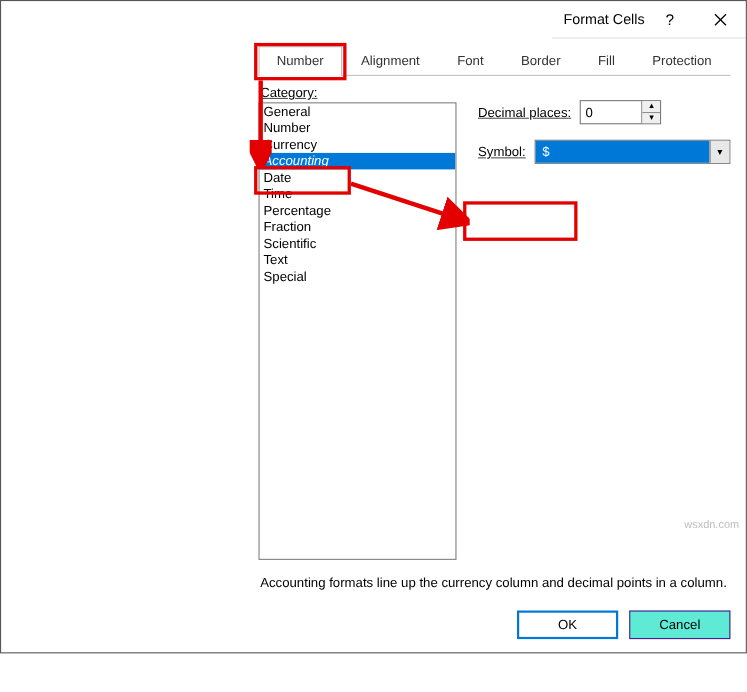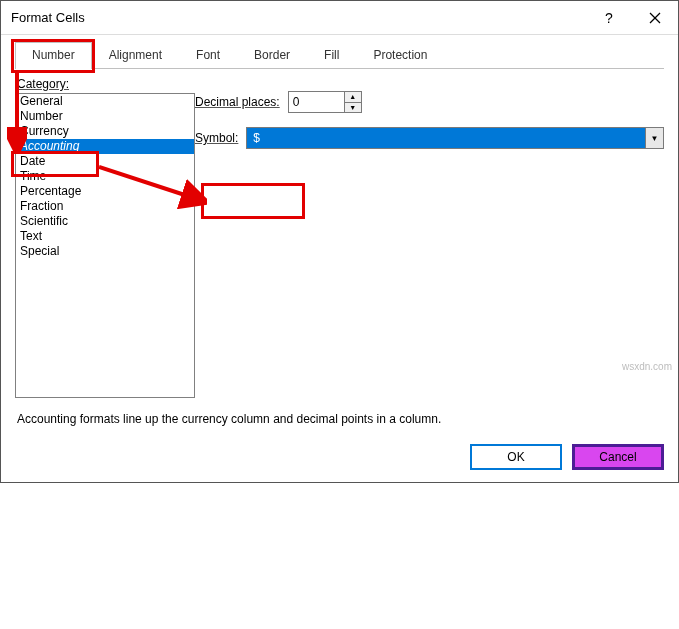--- a/index.html
+++ b/index.html
@@ -14,11 +14,12 @@
   }
   .window {
     width: 679px;
-    height: 483px;
+    height: 594px;
     border: 1px solid #555;
     background: #fff;
     display: flex;
     flex-direction: column;
+    align-items: flex-end;
   }
   .titlebar {
     height: 34px;

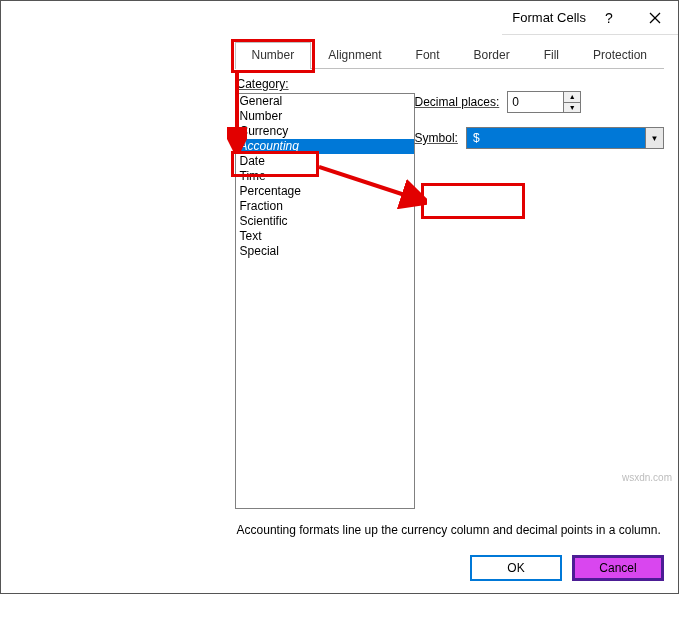--- a/index.html
+++ b/index.html
@@ -75,6 +75,7 @@
   }
   .row1 {
     display: flex;
+    gap: 20px;
     flex: 1;
   }
   .left {

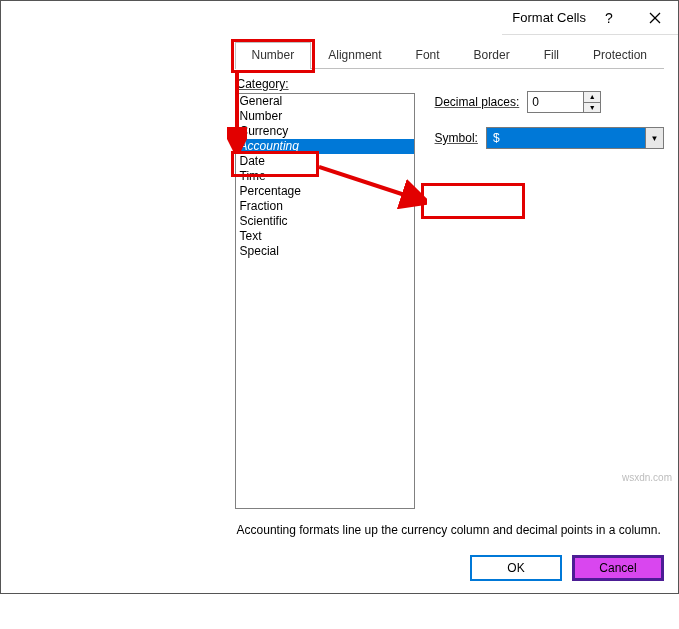--- a/index.html
+++ b/index.html
@@ -198,8 +198,8 @@
   .btn {
     width: 92px;
     height: 26px;
-    background: #d946ef;
-    border: 3px solid #4c1d95;
+    background: #5eead4;
+    border: 1px solid #4c1d95;
     cursor: pointer;
     font-family: inherit;
     font-size: 12px;

